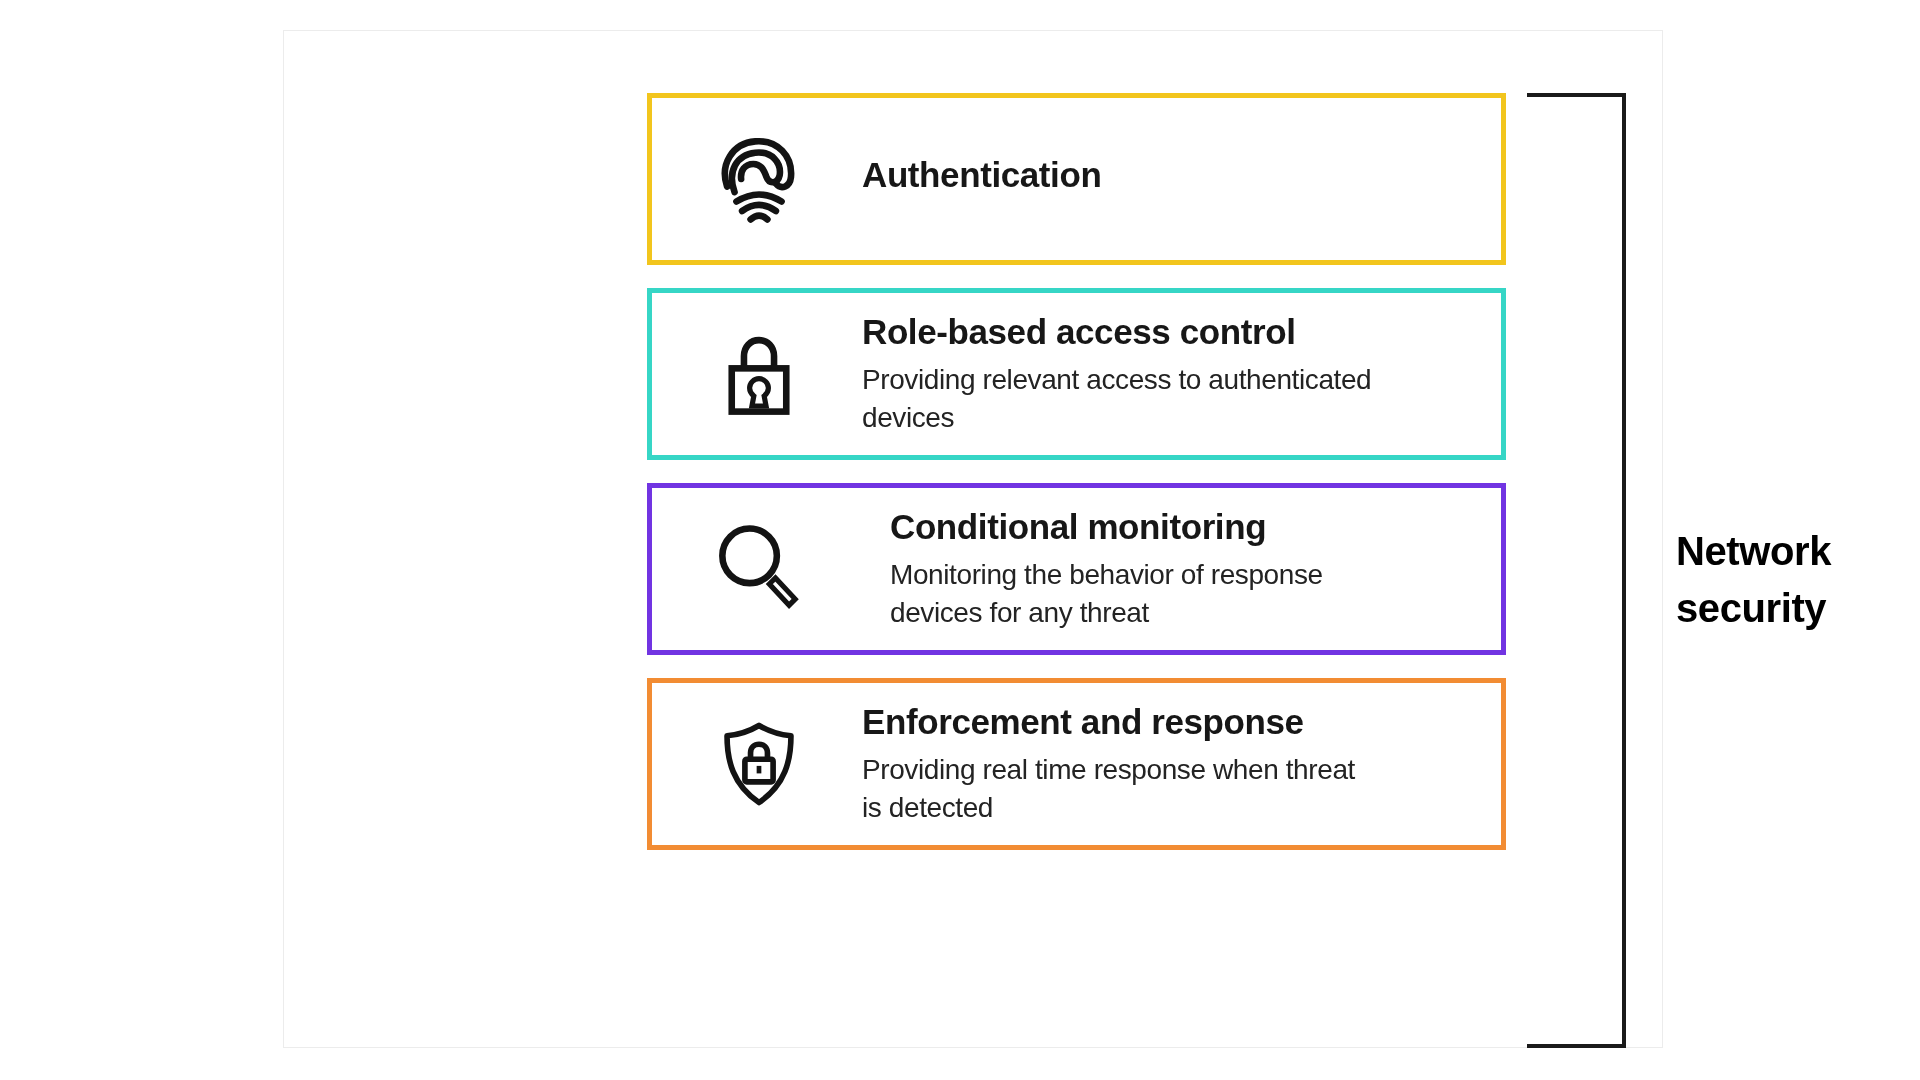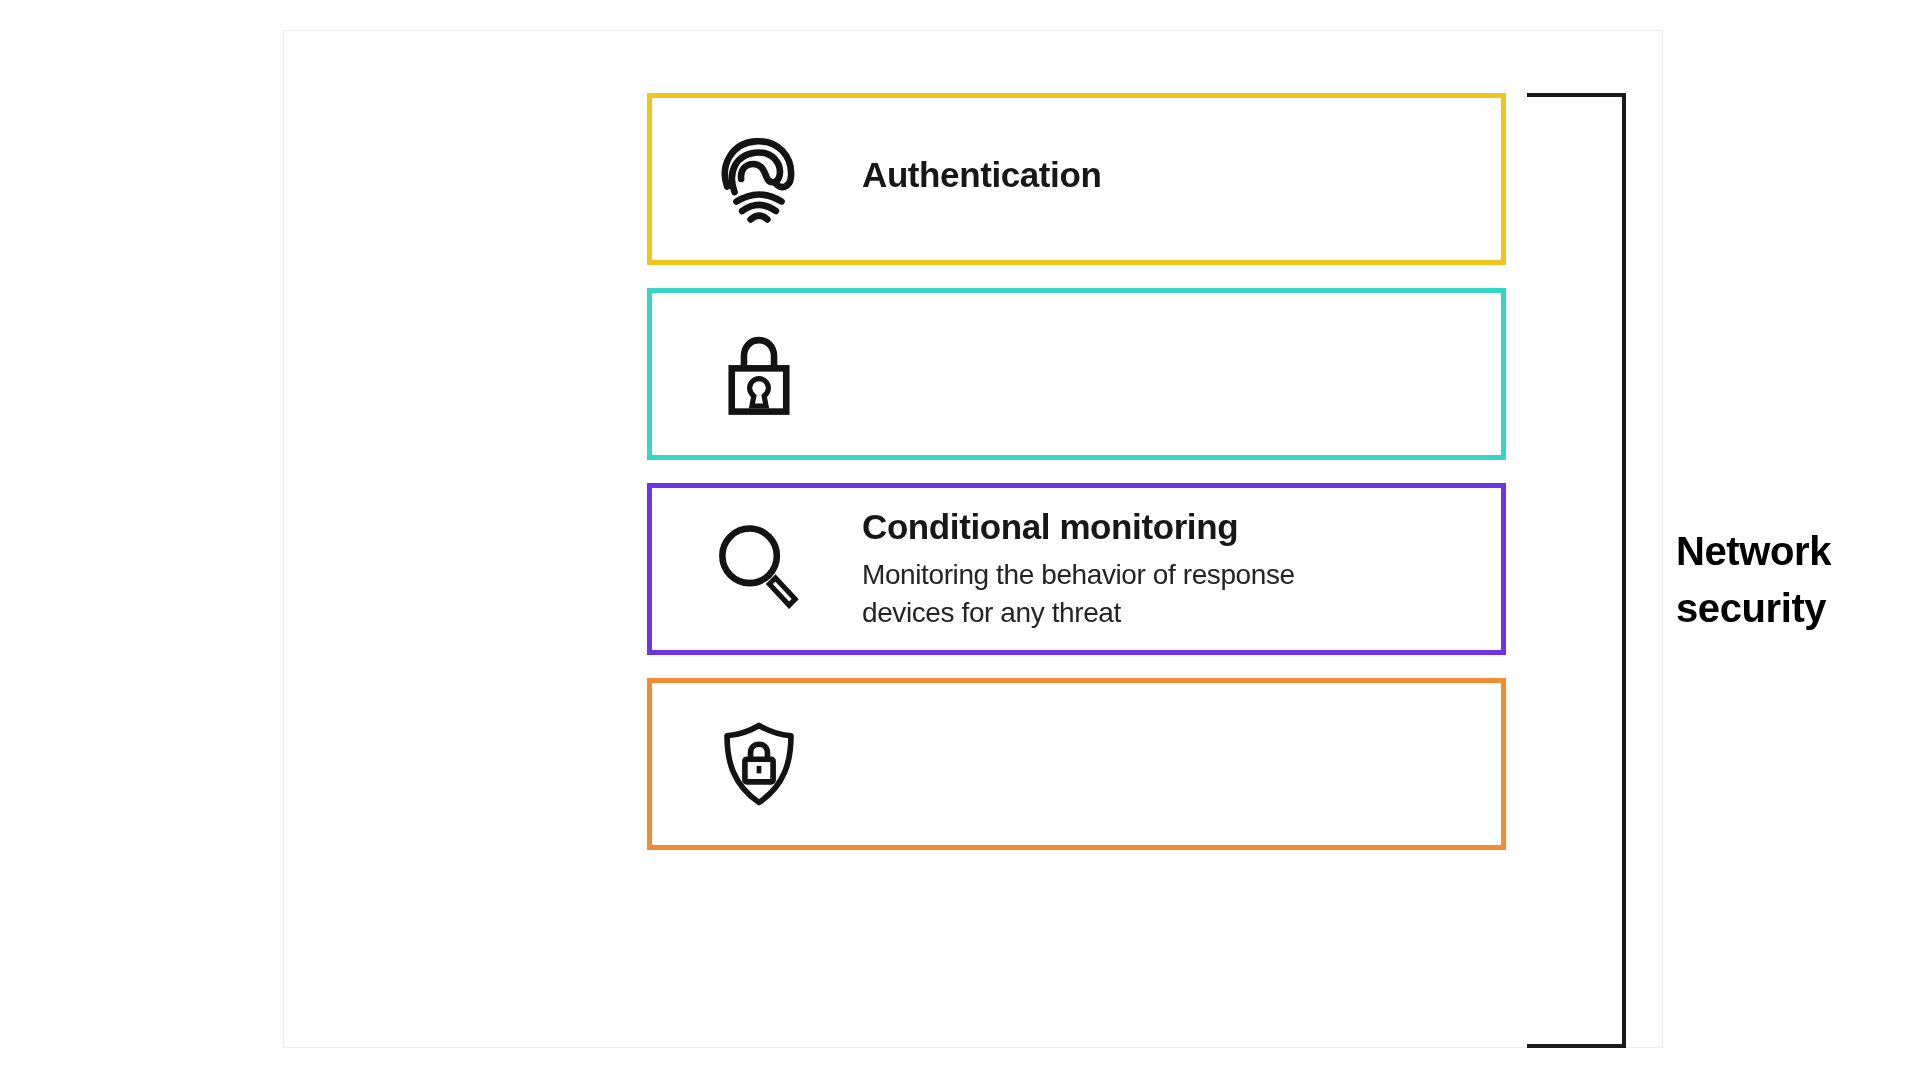--- a/index.html
+++ b/index.html
@@ -107,6 +107,11 @@
             <path class="ic" d="M50 55 C 55.5 55 60 59.5 60 65 C 60 68.5 58 71.5 55.5 73.5 L 57.5 84 L 42.5 84 L 44.5 73.5 C 42 71.5 40 68.5 40 65 C 40 59.5 44.5 55 50 55 Z" stroke-width="5.5"></path>
           </svg>
         </div>
+        <div class="texts">
+          <div class="row-title">Role-based access control</div>
+          <div class="row-desc">Providing relevant access to authenticated
+devices</div>
+        </div>
       </div>
 
       <div class="row" style="border-color: rgb(113, 52, 226);">

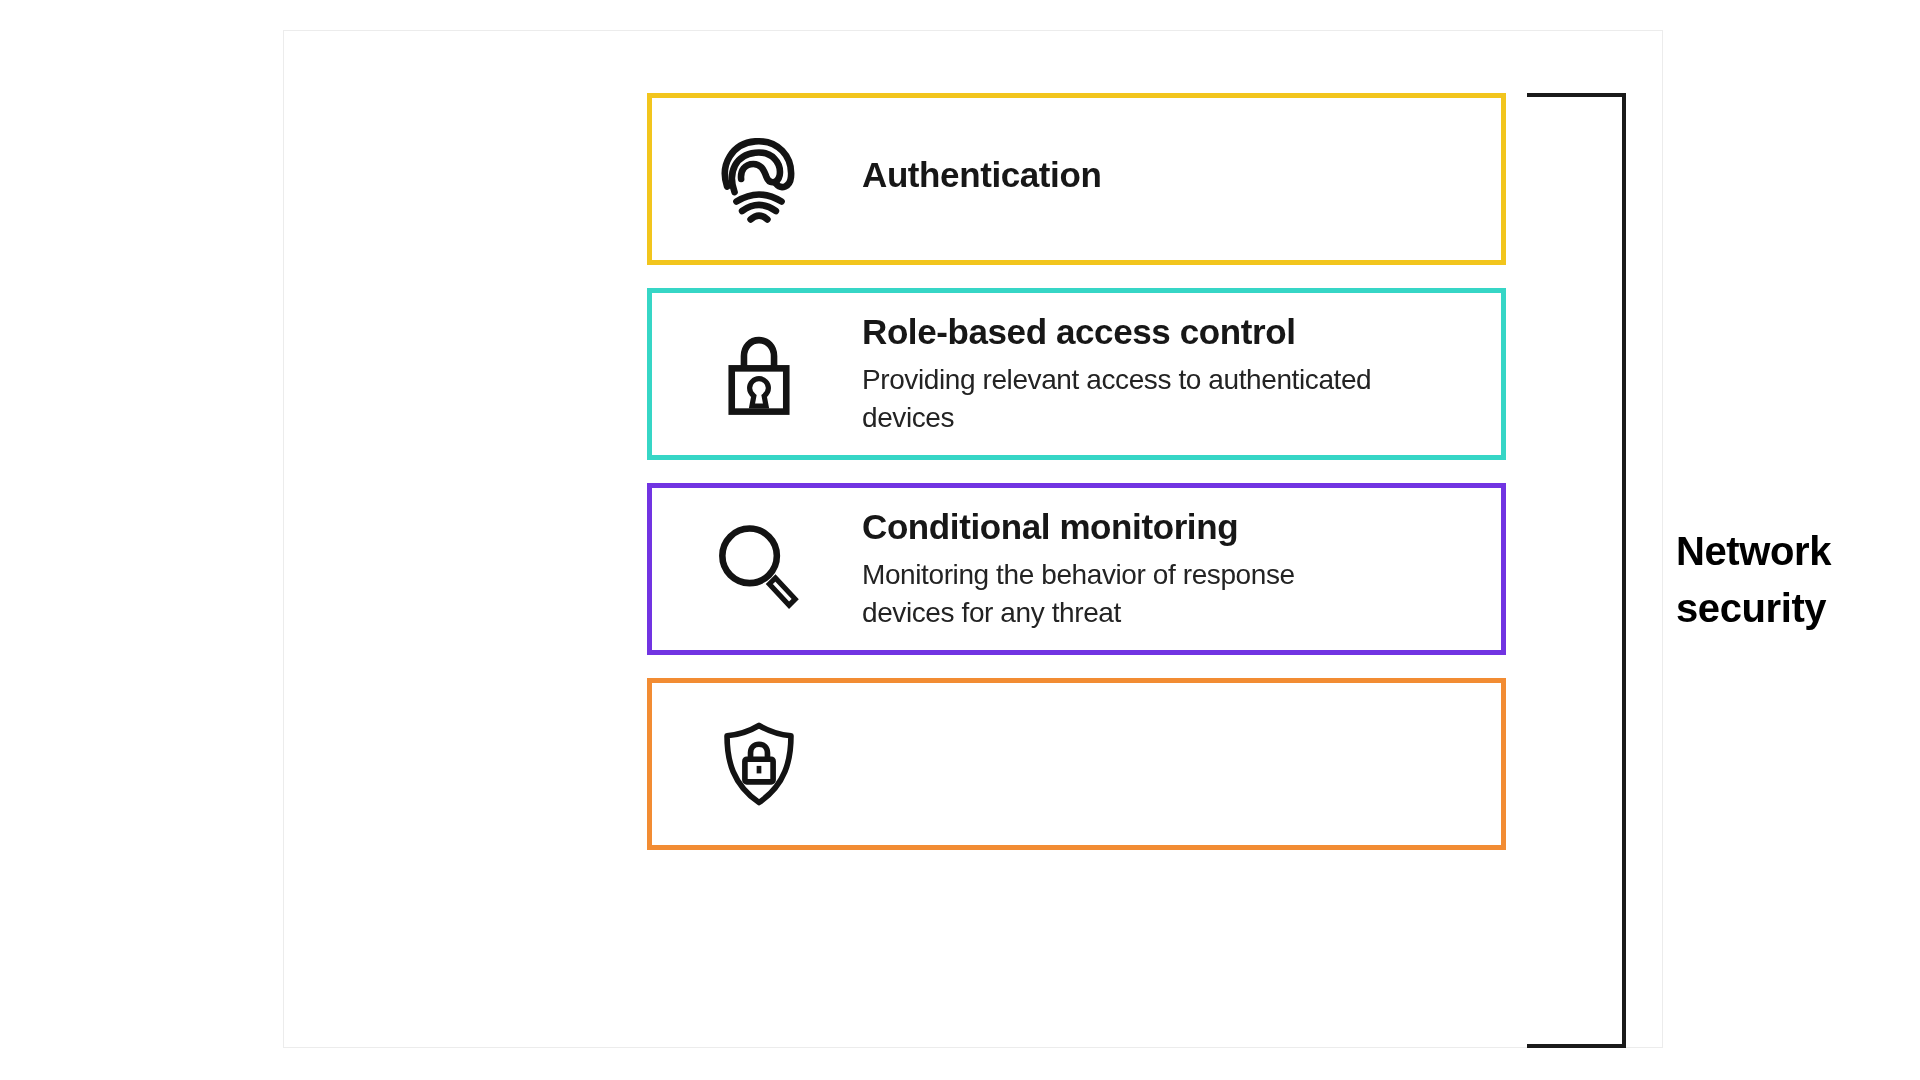--- a/index.html
+++ b/index.html
@@ -114,7 +114,7 @@
         </div>
       </div>
 
-      <div class="row" style="border-color: rgb(113, 52, 226);">
+      <div class="row" style="border-color: rgb(113, 52, 226); gap: 28px;">
         <div class="icon-wrap">
           <svg viewBox="0 0 100 100">
             <circle class="ic" cx="40" cy="36" r="29" stroke-width="7"></circle>

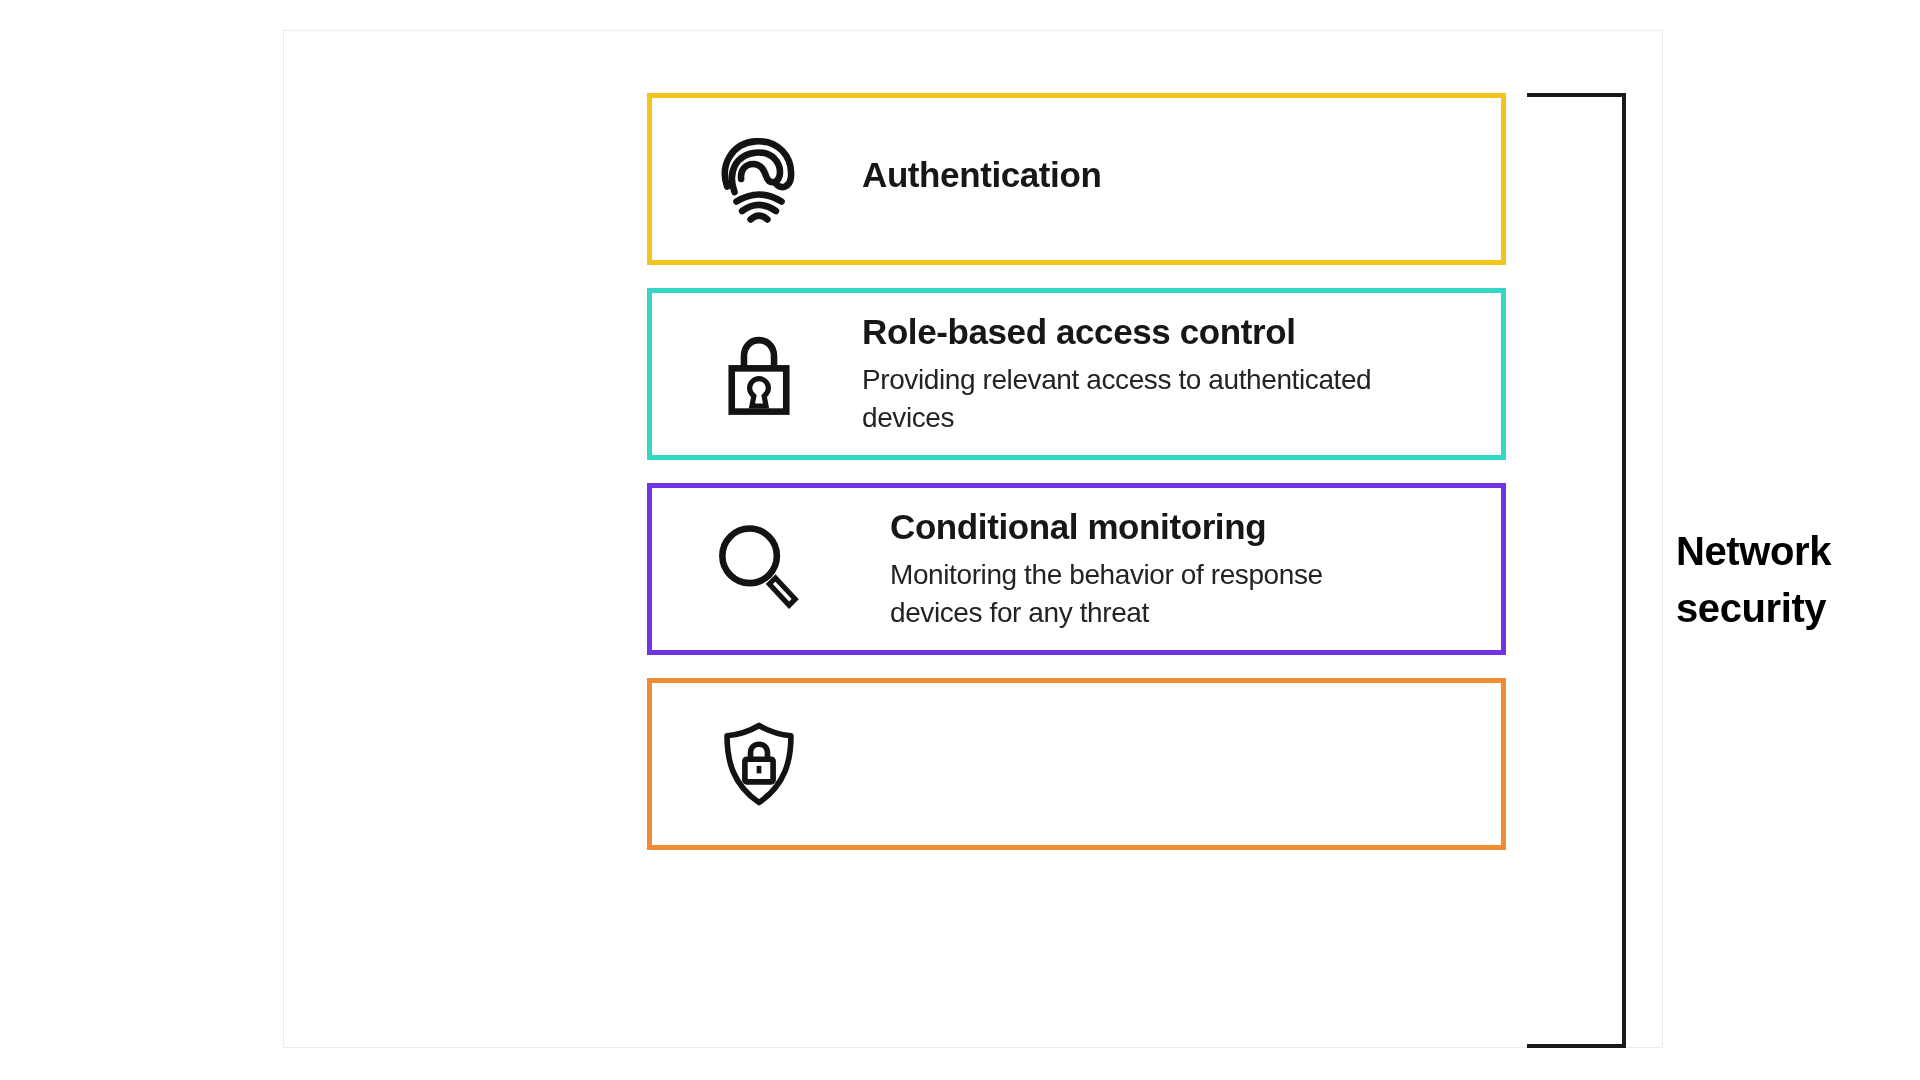--- a/index.html
+++ b/index.html
@@ -137,6 +137,11 @@
             <path class="ic" d="M50 52 V 60" stroke-width="5"></path>
           </svg>
         </div>
+        <div class="texts">
+          <div class="row-title">Enforcement and response</div>
+          <div class="row-desc">Providing real time response when threat
+is detected</div>
+        </div>
       </div>
 
     </div>

